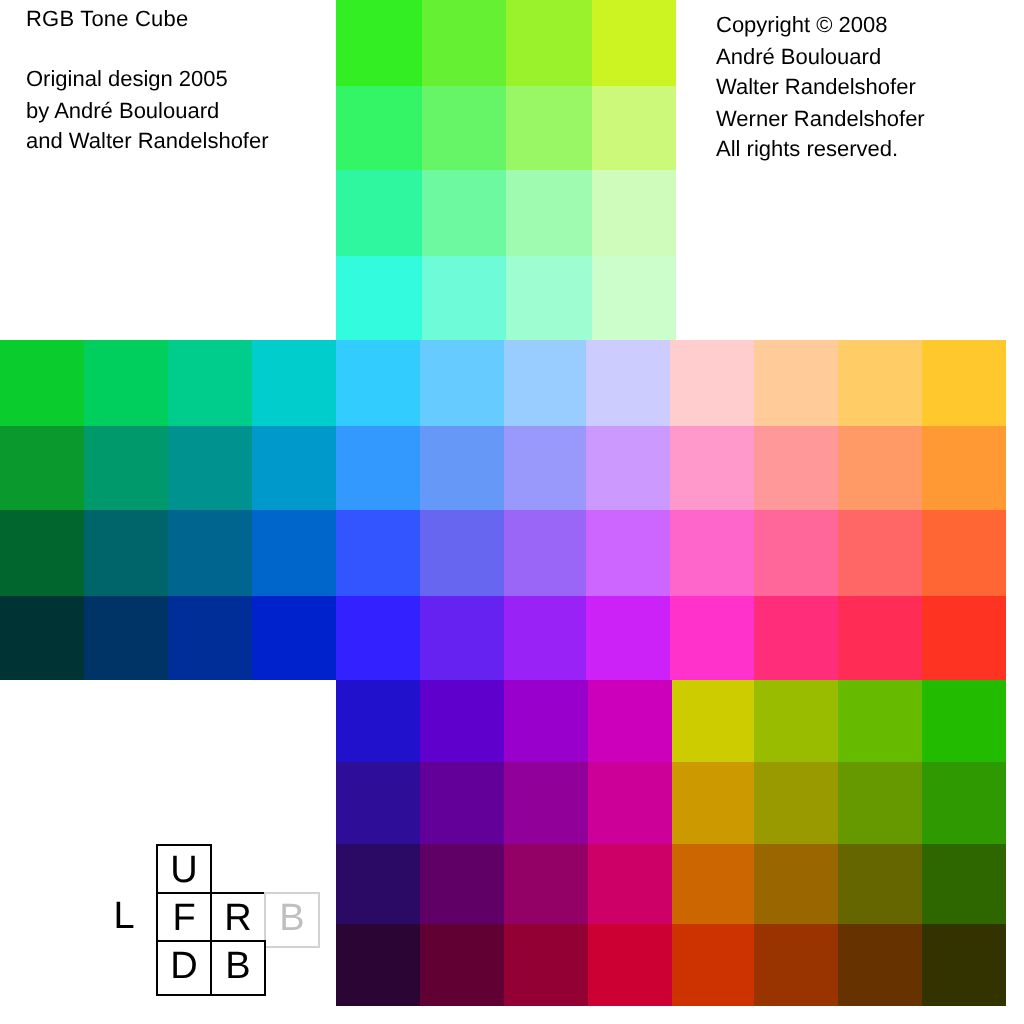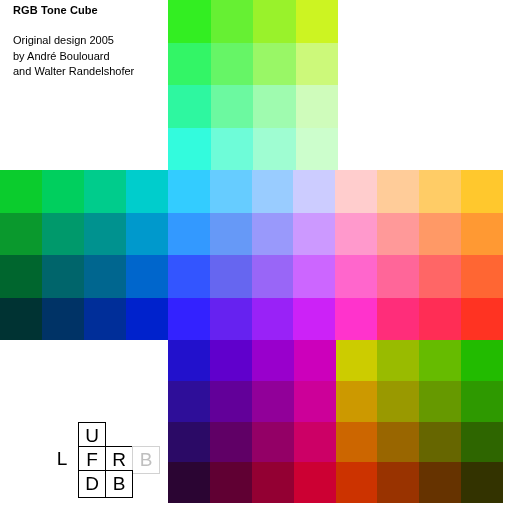--- a/index.html
+++ b/index.html
@@ -9,7 +9,7 @@
   .canvas{position:absolute;left:0;top:0;width:512px;height:512px;background:#fff;}
 
   
-  .title{position:absolute;left:13px;top:3px;font-size:11px;font-weight:bold;
+  .title{position:absolute;left:13px;top:3px;font-size:11px;font-weight:normal;
          letter-spacing:.1px;line-height:14px;white-space:nowrap;}
   .credit{position:absolute;left:13px;top:33px;font-size:11px;line-height:15.5px;
           white-space:pre;}

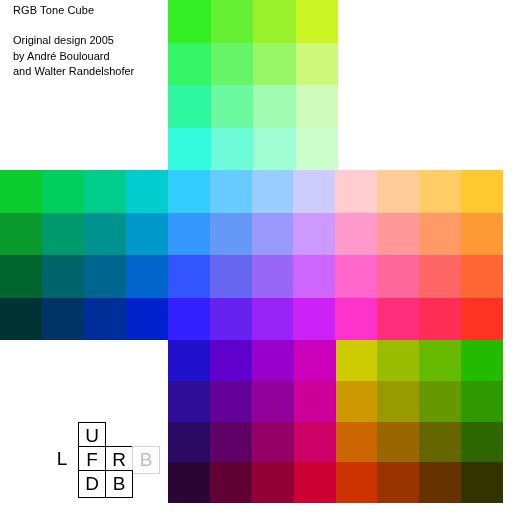--- a/index.html
+++ b/index.html
@@ -52,6 +52,11 @@
 by André Boulouard
 and Walter Randelshofer</div>
 
+  <div class="copyright">Copyright © 2008
+André Boulouard
+Walter Randelshofer
+Werner Randelshofer
+All rights reserved.</div>
 
   <div class="grid" id="grid-up">
       <div class="cell" style="background: rgb(51, 238, 34);"></div>

